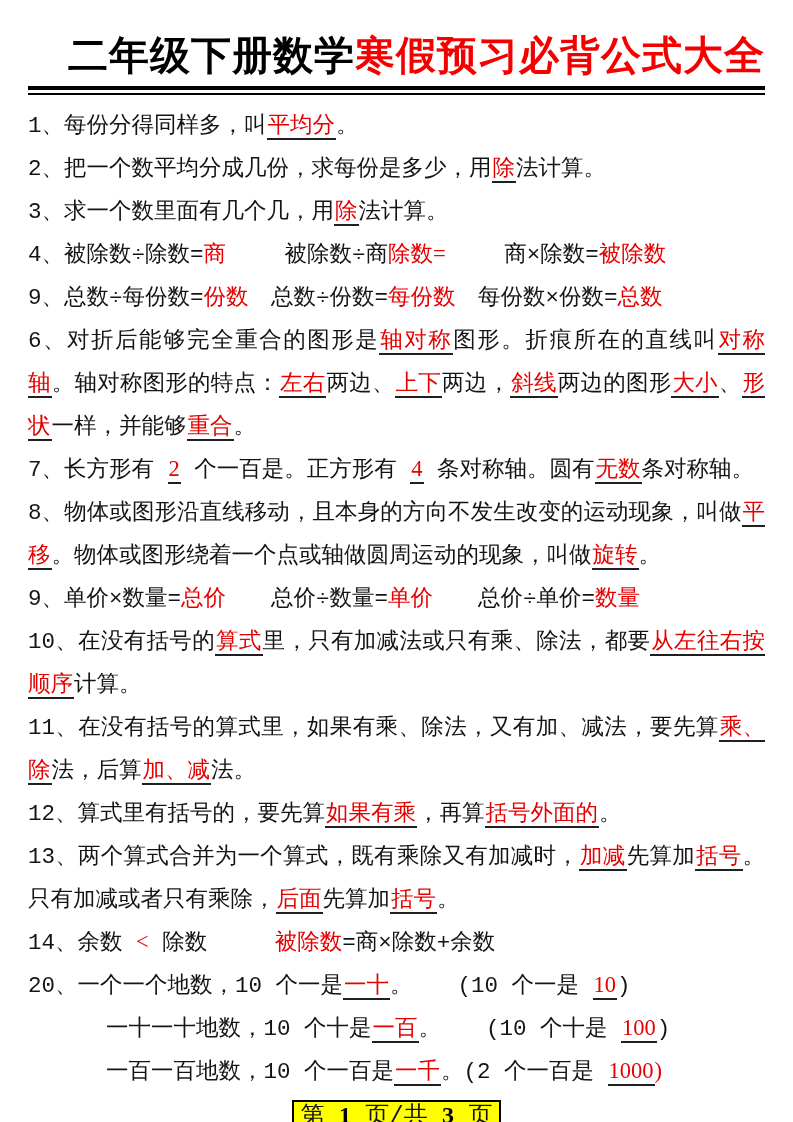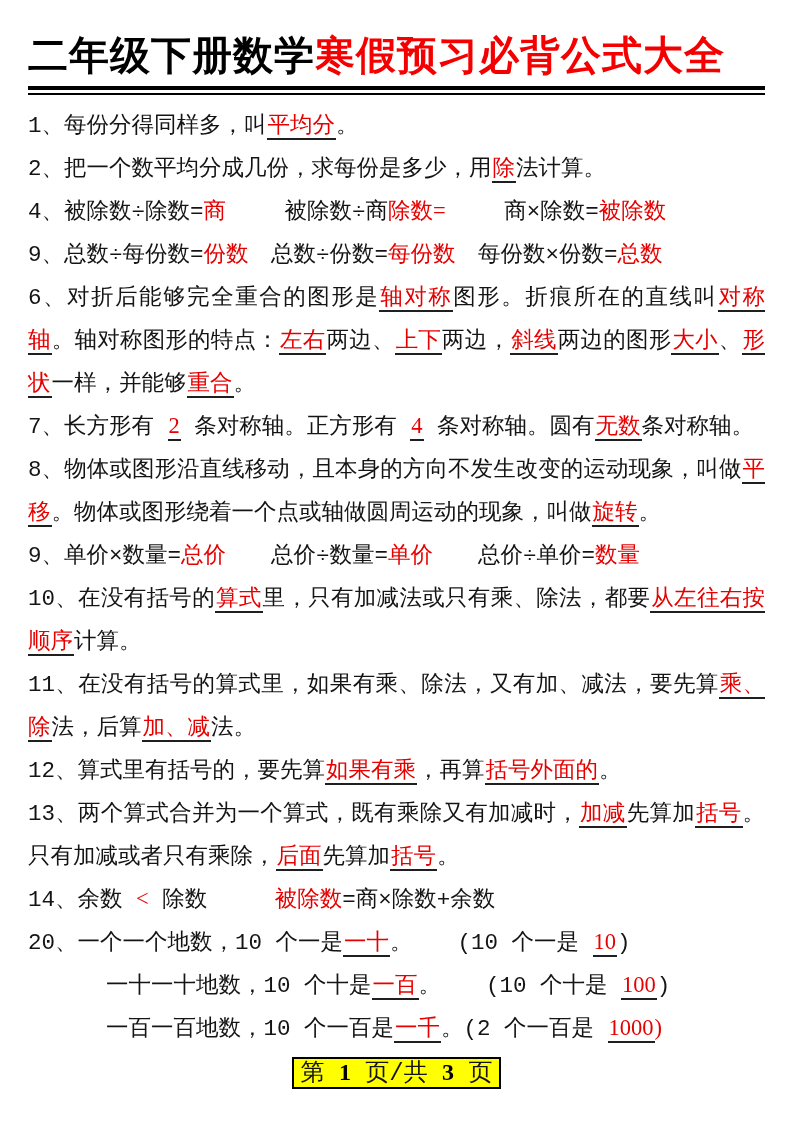--- a/index.html
+++ b/index.html
@@ -22,7 +22,7 @@
     color:var(--ink);
   }
   .title{
-    text-align:left;
+    text-align:right;
     font-size:40px;
     font-weight:bold;
     line-height:52px;

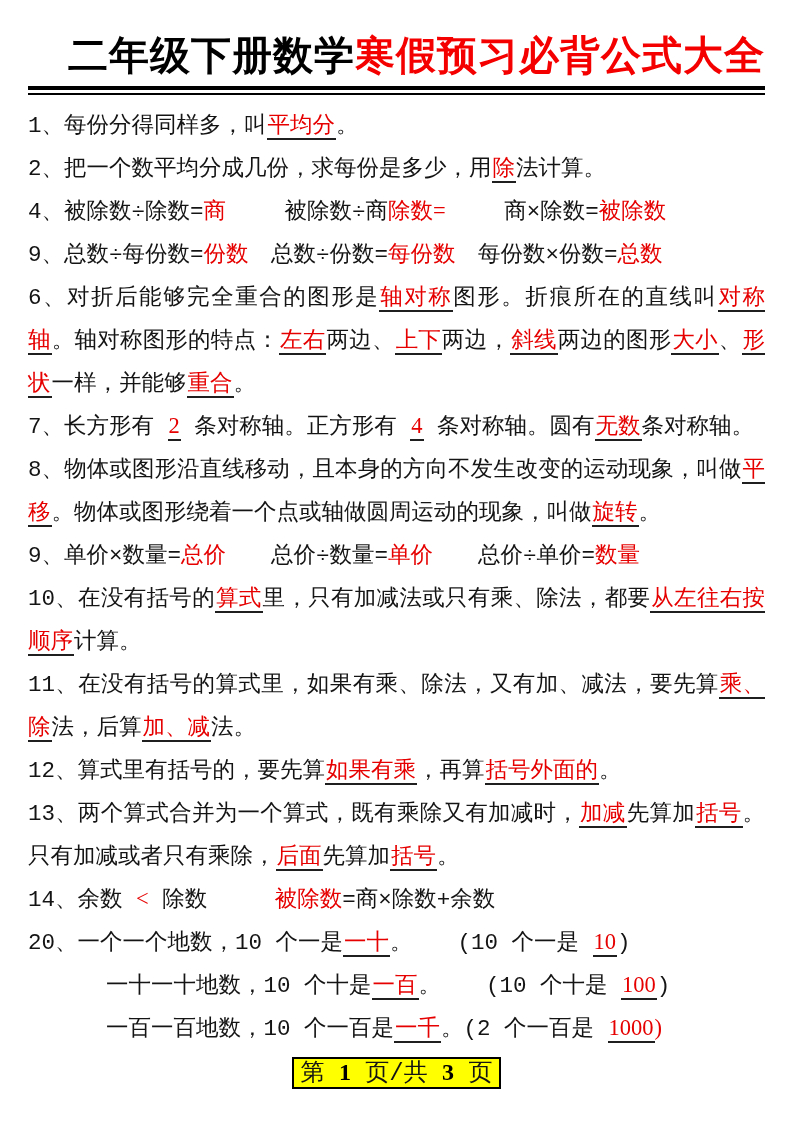--- a/index.html
+++ b/index.html
@@ -80,6 +80,7 @@
   <div class="content" id="content">
       <p class="line"><span class="seg-b">1、每份分得同样多，叫</span><span class="seg-u">平均分</span><span class="seg-b">。</span></p>
       <p class="line"><span class="seg-b">2、把一个数平均分成几份，求每份是多少，用</span><span class="seg-u">除</span><span class="seg-b">法计算。</span></p>
+      <p class="line"><span class="seg-b">3、求一个数里面有几个几，用</span><span class="seg-u">除</span><span class="seg-b">法计算。</span></p>
       <p class="line"><span class="seg-b">4、被除数÷除数=</span><span class="seg-r">商</span><span class="seg-b">　　 被除数÷商</span><span class="seg-r">除数=</span><span class="seg-b">　　 商×除数=</span><span class="seg-r">被除数</span></p>
       <p class="line"><span class="seg-b">9、总数÷每份数=</span><span class="seg-r">份数</span><span class="seg-b">　总数÷份数=</span><span class="seg-r">每份数</span><span class="seg-b">　每份数×份数=</span><span class="seg-r">总数</span></p>
       <p class="line"><span class="seg-b">6、对折后能够完全重合的图形是</span><span class="seg-u">轴对称</span><span class="seg-b">图形。折痕所在的直线叫</span><span class="seg-u">对称轴</span><span class="seg-b">。轴对称图形的特点：</span><span class="seg-u">左右</span><span class="seg-b">两边、</span><span class="seg-u">上下</span><span class="seg-b">两边，</span><span class="seg-u">斜线</span><span class="seg-b">两边的图形</span><span class="seg-u">大小</span><span class="seg-b">、</span><span class="seg-u">形状</span><span class="seg-b">一样，并能够</span><span class="seg-u">重合</span><span class="seg-b">。</span></p>

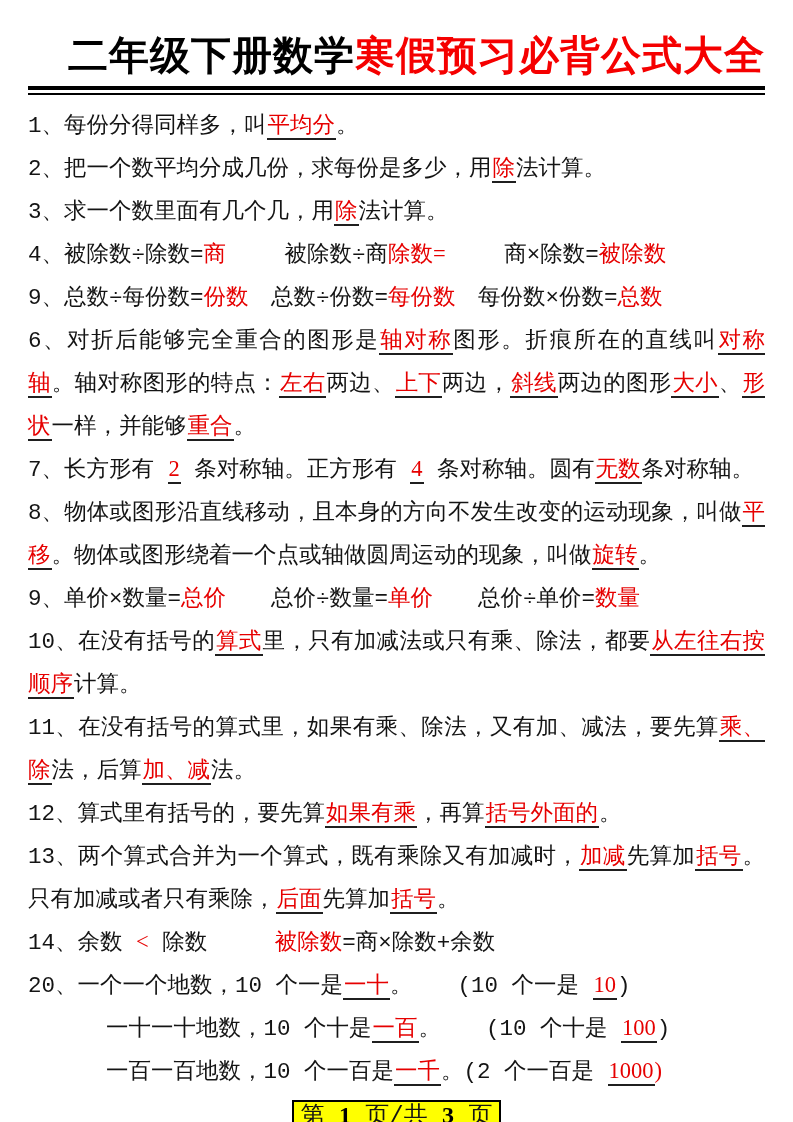--- a/index.html
+++ b/index.html
@@ -84,7 +84,7 @@
       <p class="line"><span class="seg-b">4、被除数÷除数=</span><span class="seg-r">商</span><span class="seg-b">　　 被除数÷商</span><span class="seg-r">除数=</span><span class="seg-b">　　 商×除数=</span><span class="seg-r">被除数</span></p>
       <p class="line"><span class="seg-b">9、总数÷每份数=</span><span class="seg-r">份数</span><span class="seg-b">　总数÷份数=</span><span class="seg-r">每份数</span><span class="seg-b">　每份数×份数=</span><span class="seg-r">总数</span></p>
       <p class="line"><span class="seg-b">6、对折后能够完全重合的图形是</span><span class="seg-u">轴对称</span><span class="seg-b">图形。折痕所在的直线叫</span><span class="seg-u">对称轴</span><span class="seg-b">。轴对称图形的特点：</span><span class="seg-u">左右</span><span class="seg-b">两边、</span><span class="seg-u">上下</span><span class="seg-b">两边，</span><span class="seg-u">斜线</span><span class="seg-b">两边的图形</span><span class="seg-u">大小</span><span class="seg-b">、</span><span class="seg-u">形状</span><span class="seg-b">一样，并能够</span><span class="seg-u">重合</span><span class="seg-b">。</span></p>
-      <p class="line"><span class="seg-b">7、长方形有 </span><span class="seg-u">2</span><span class="seg-b"> 条对称轴。正方形有 </span><span class="seg-u">4</span><span class="seg-b"> 条对称轴。圆有</span><span class="seg-u">无数</span><span class="seg-b">条对称轴。</span></p>
+      <p class="line"><span class="seg-b">7、长方形有 </span><span class="seg-u">2</span><span class="seg-b"> 个一百是。正方形有 </span><span class="seg-u">4</span><span class="seg-b"> 条对称轴。圆有</span><span class="seg-u">无数</span><span class="seg-b">条对称轴。</span></p>
       <p class="line"><span class="seg-b">8、物体或图形沿直线移动，且本身的方向不发生改变的运动现象，叫做</span><span class="seg-u">平移</span><span class="seg-b">。物体或图形绕着一个点或轴做圆周运动的现象，叫做</span><span class="seg-u">旋转</span><span class="seg-b">。</span></p>
       <p class="line"><span class="seg-b">9、单价×数量=</span><span class="seg-r">总价</span><span class="seg-b">　　总价÷数量=</span><span class="seg-r">单价</span><span class="seg-b">　　总价÷单价=</span><span class="seg-r">数量</span></p>
       <p class="line"><span class="seg-b">10、在没有括号的</span><span class="seg-u">算式</span><span class="seg-b">里，只有加减法或只有乘、除法，都要</span><span class="seg-u">从左往右按顺序</span><span class="seg-b">计算。</span></p>

